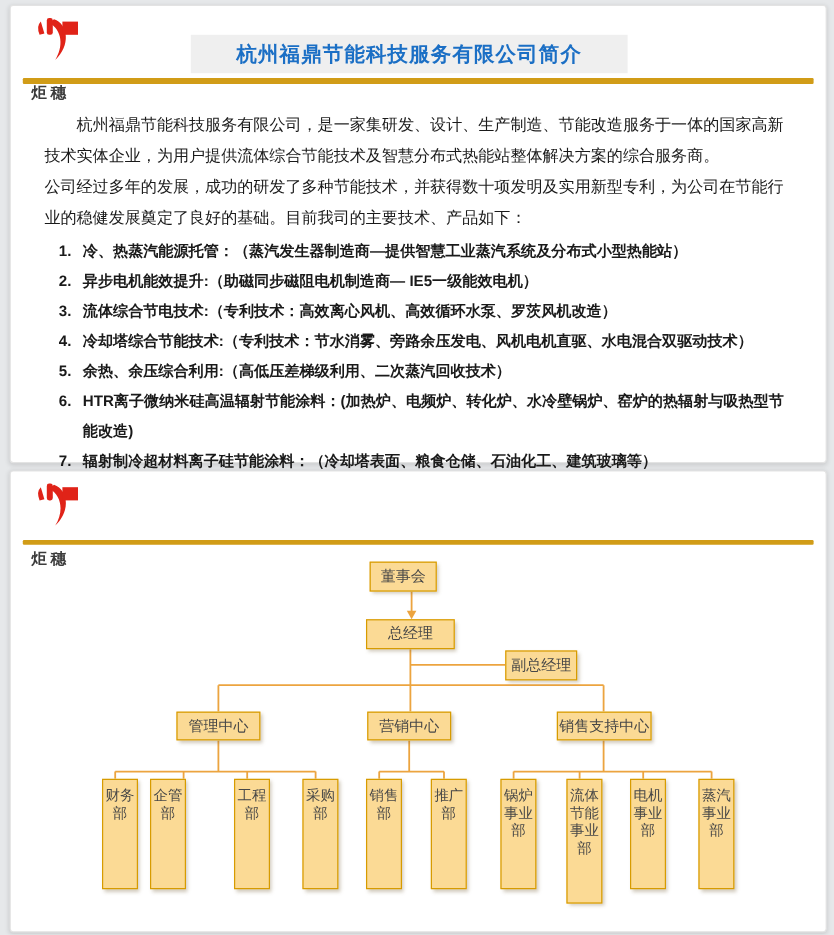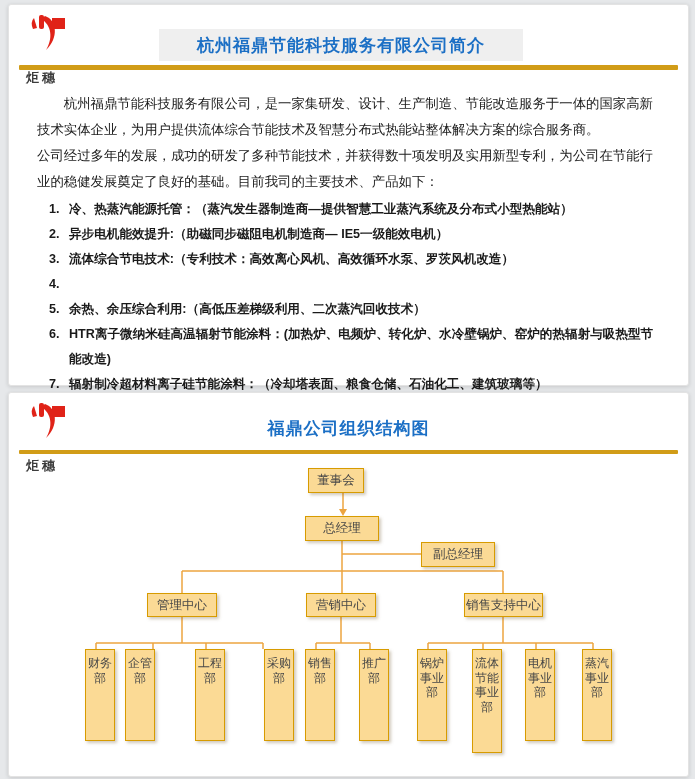--- a/index.html
+++ b/index.html
@@ -102,6 +102,7 @@
       </div>
       <div class="list-row">
         <span class="list-num">4.</span>
+        <span>冷却塔综合节能技术:（专利技术：节水消雾、旁路余压发电、风机电机直驱、水电混合双驱动技术）</span>
       </div>
       <div class="list-row">
         <span class="list-num">5.</span>

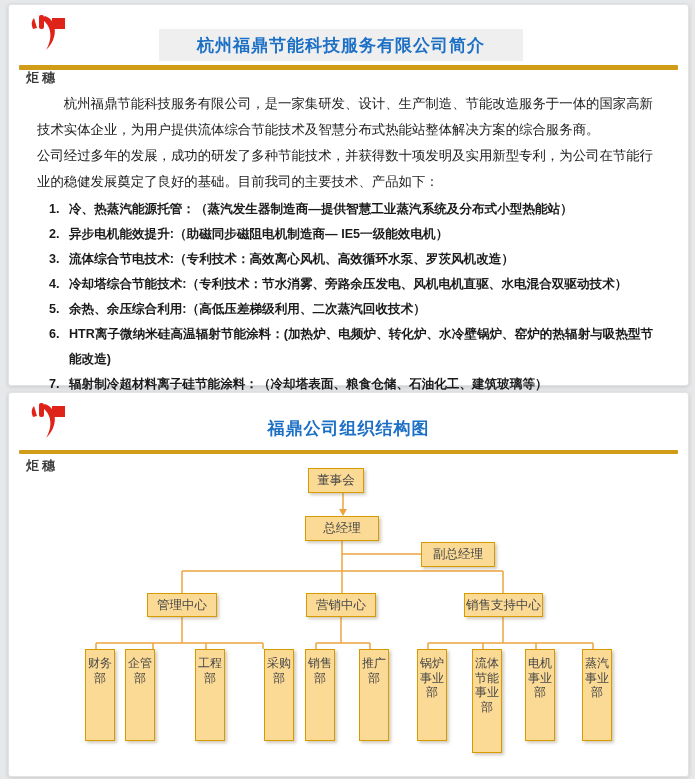--- a/index.html
+++ b/index.html
@@ -134,7 +134,6 @@
     <div class="brand">炬穗</div>
   </div>
 
-  <div class="title-center">福鼎公司组织结构图</div>
   <div class="gold-rule"></div>
 
   <div class="chart">

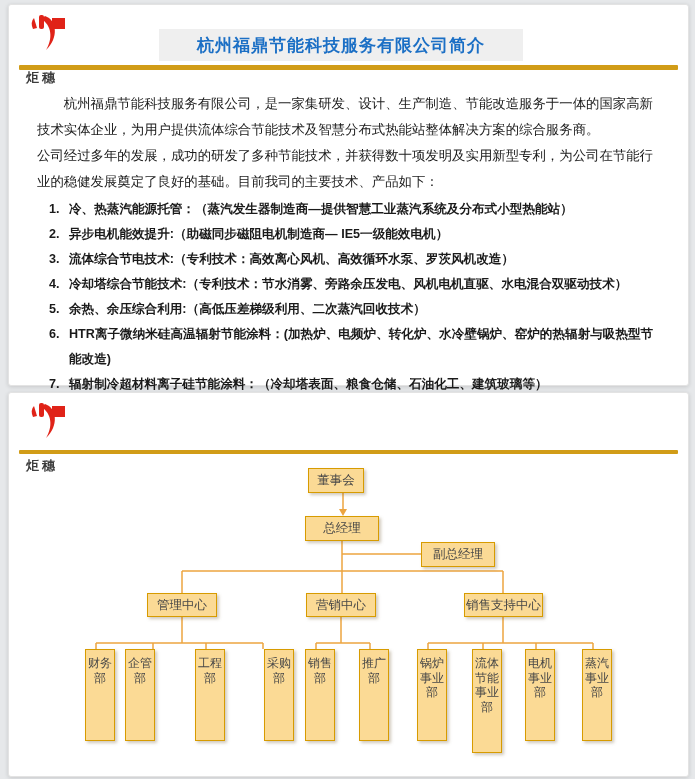--- a/index.html
+++ b/index.html
@@ -174,7 +174,7 @@
 
     <div class="node h" style="left:299px;top:7px;width:56px;">董事会</div>
     <div class="node h" style="left:296px;top:55px;width:74px;">总经理</div>
-    <div class="node h" style="left:412px;top:81px;width:74px;">副总经理</div>
+    <div class="node h" style="left:412px;top:81px;width:60px;">副总经理</div>
 
     <div class="node h" style="left:138px;top:132px;width:70px;height:24px;">管理中心</div>
     <div class="node h" style="left:297px;top:132px;width:70px;height:24px;">营销中心</div>

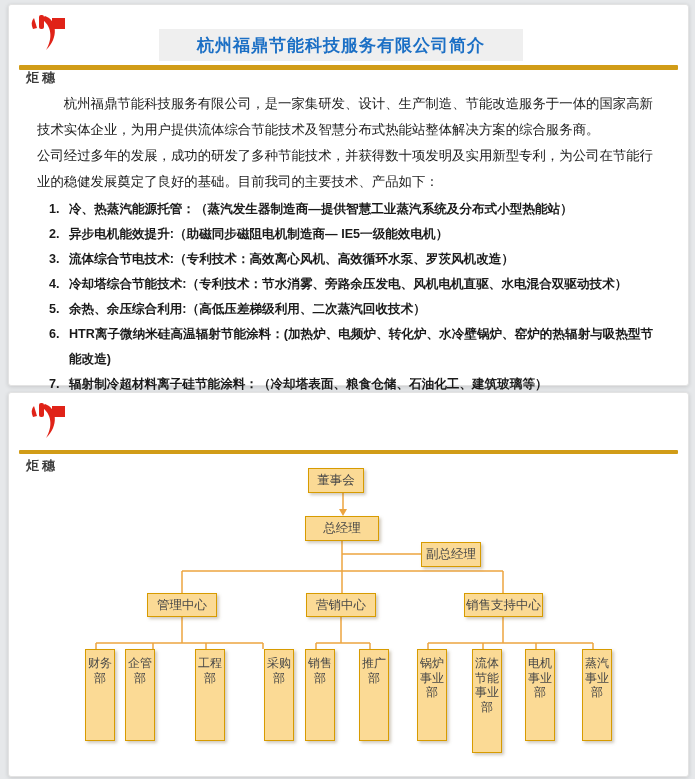--- a/index.html
+++ b/index.html
@@ -183,7 +183,7 @@
     <div class="node v" style="left:76px;">财务部</div>
     <div class="node v" style="left:116px;">企管部</div>
     <div class="node v" style="left:186px;">工程部</div>
-    <div class="node v" style="left:255px;">采购部</div>
+    <div class="node v" style="left:243px;">采购部</div>
     <div class="node v" style="left:296px;">销售部</div>
     <div class="node v" style="left:350px;">推广部</div>
     <div class="node v" style="left:408px;">锅炉事业部</div>

